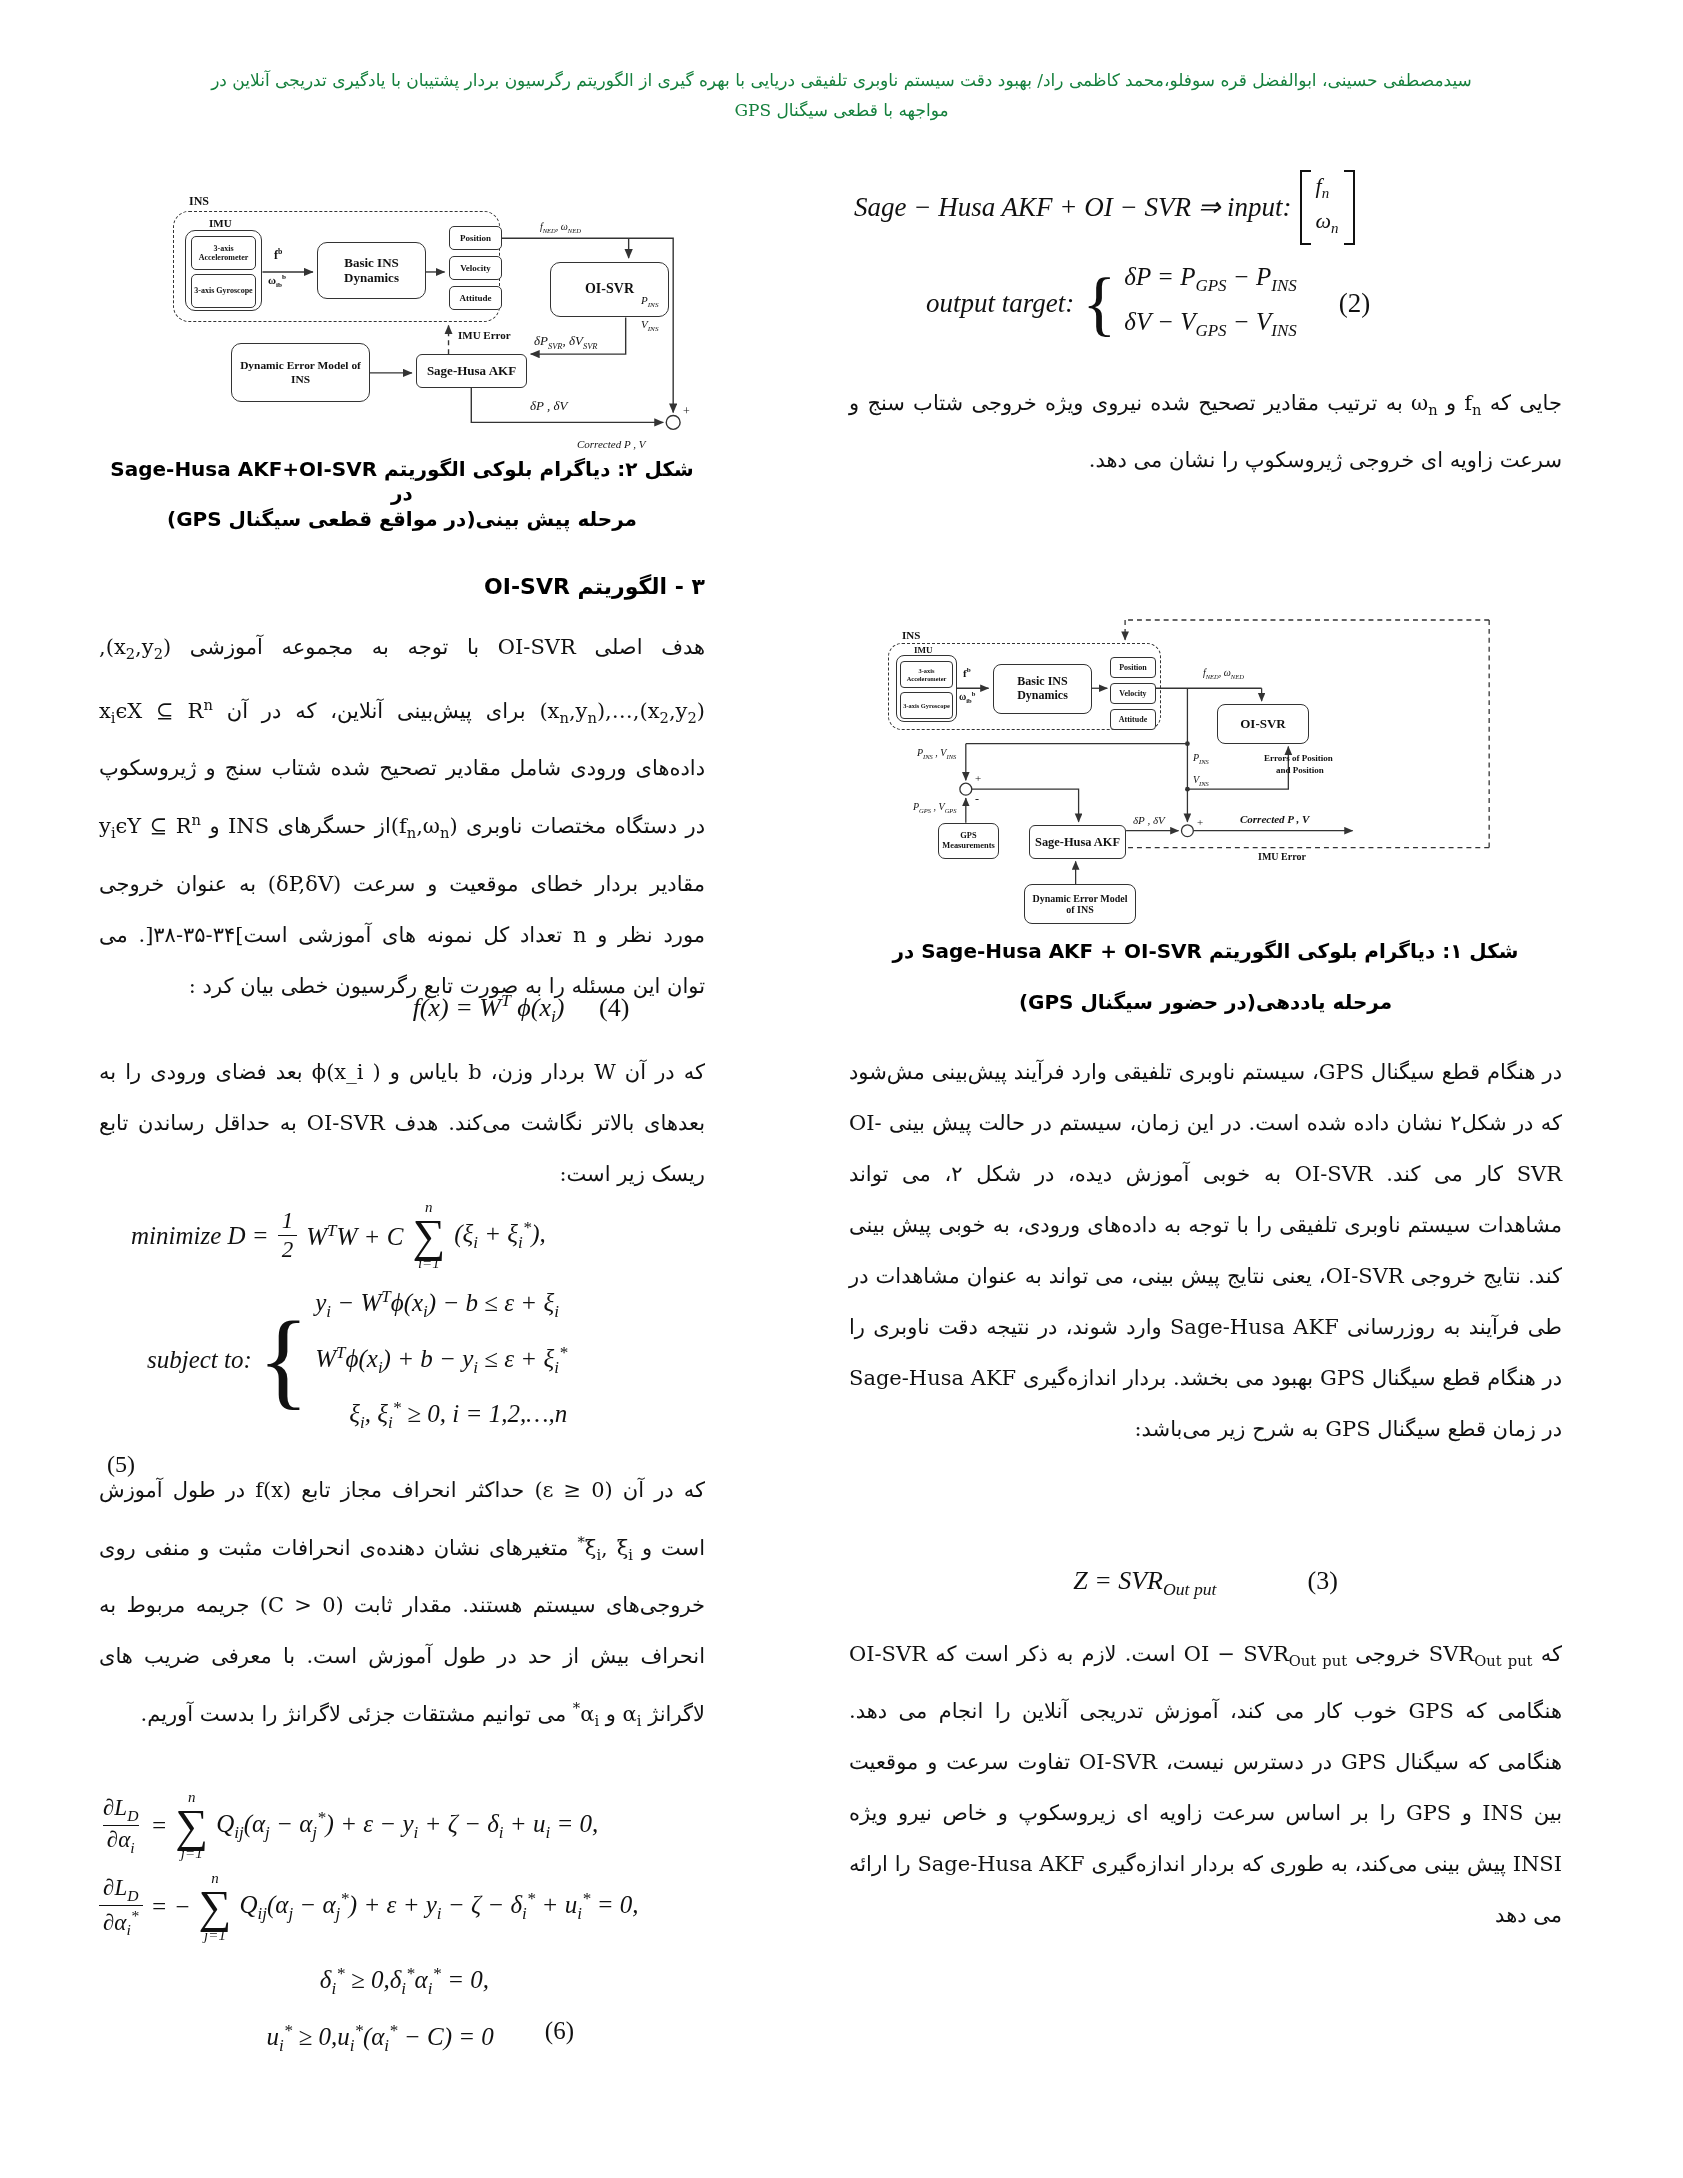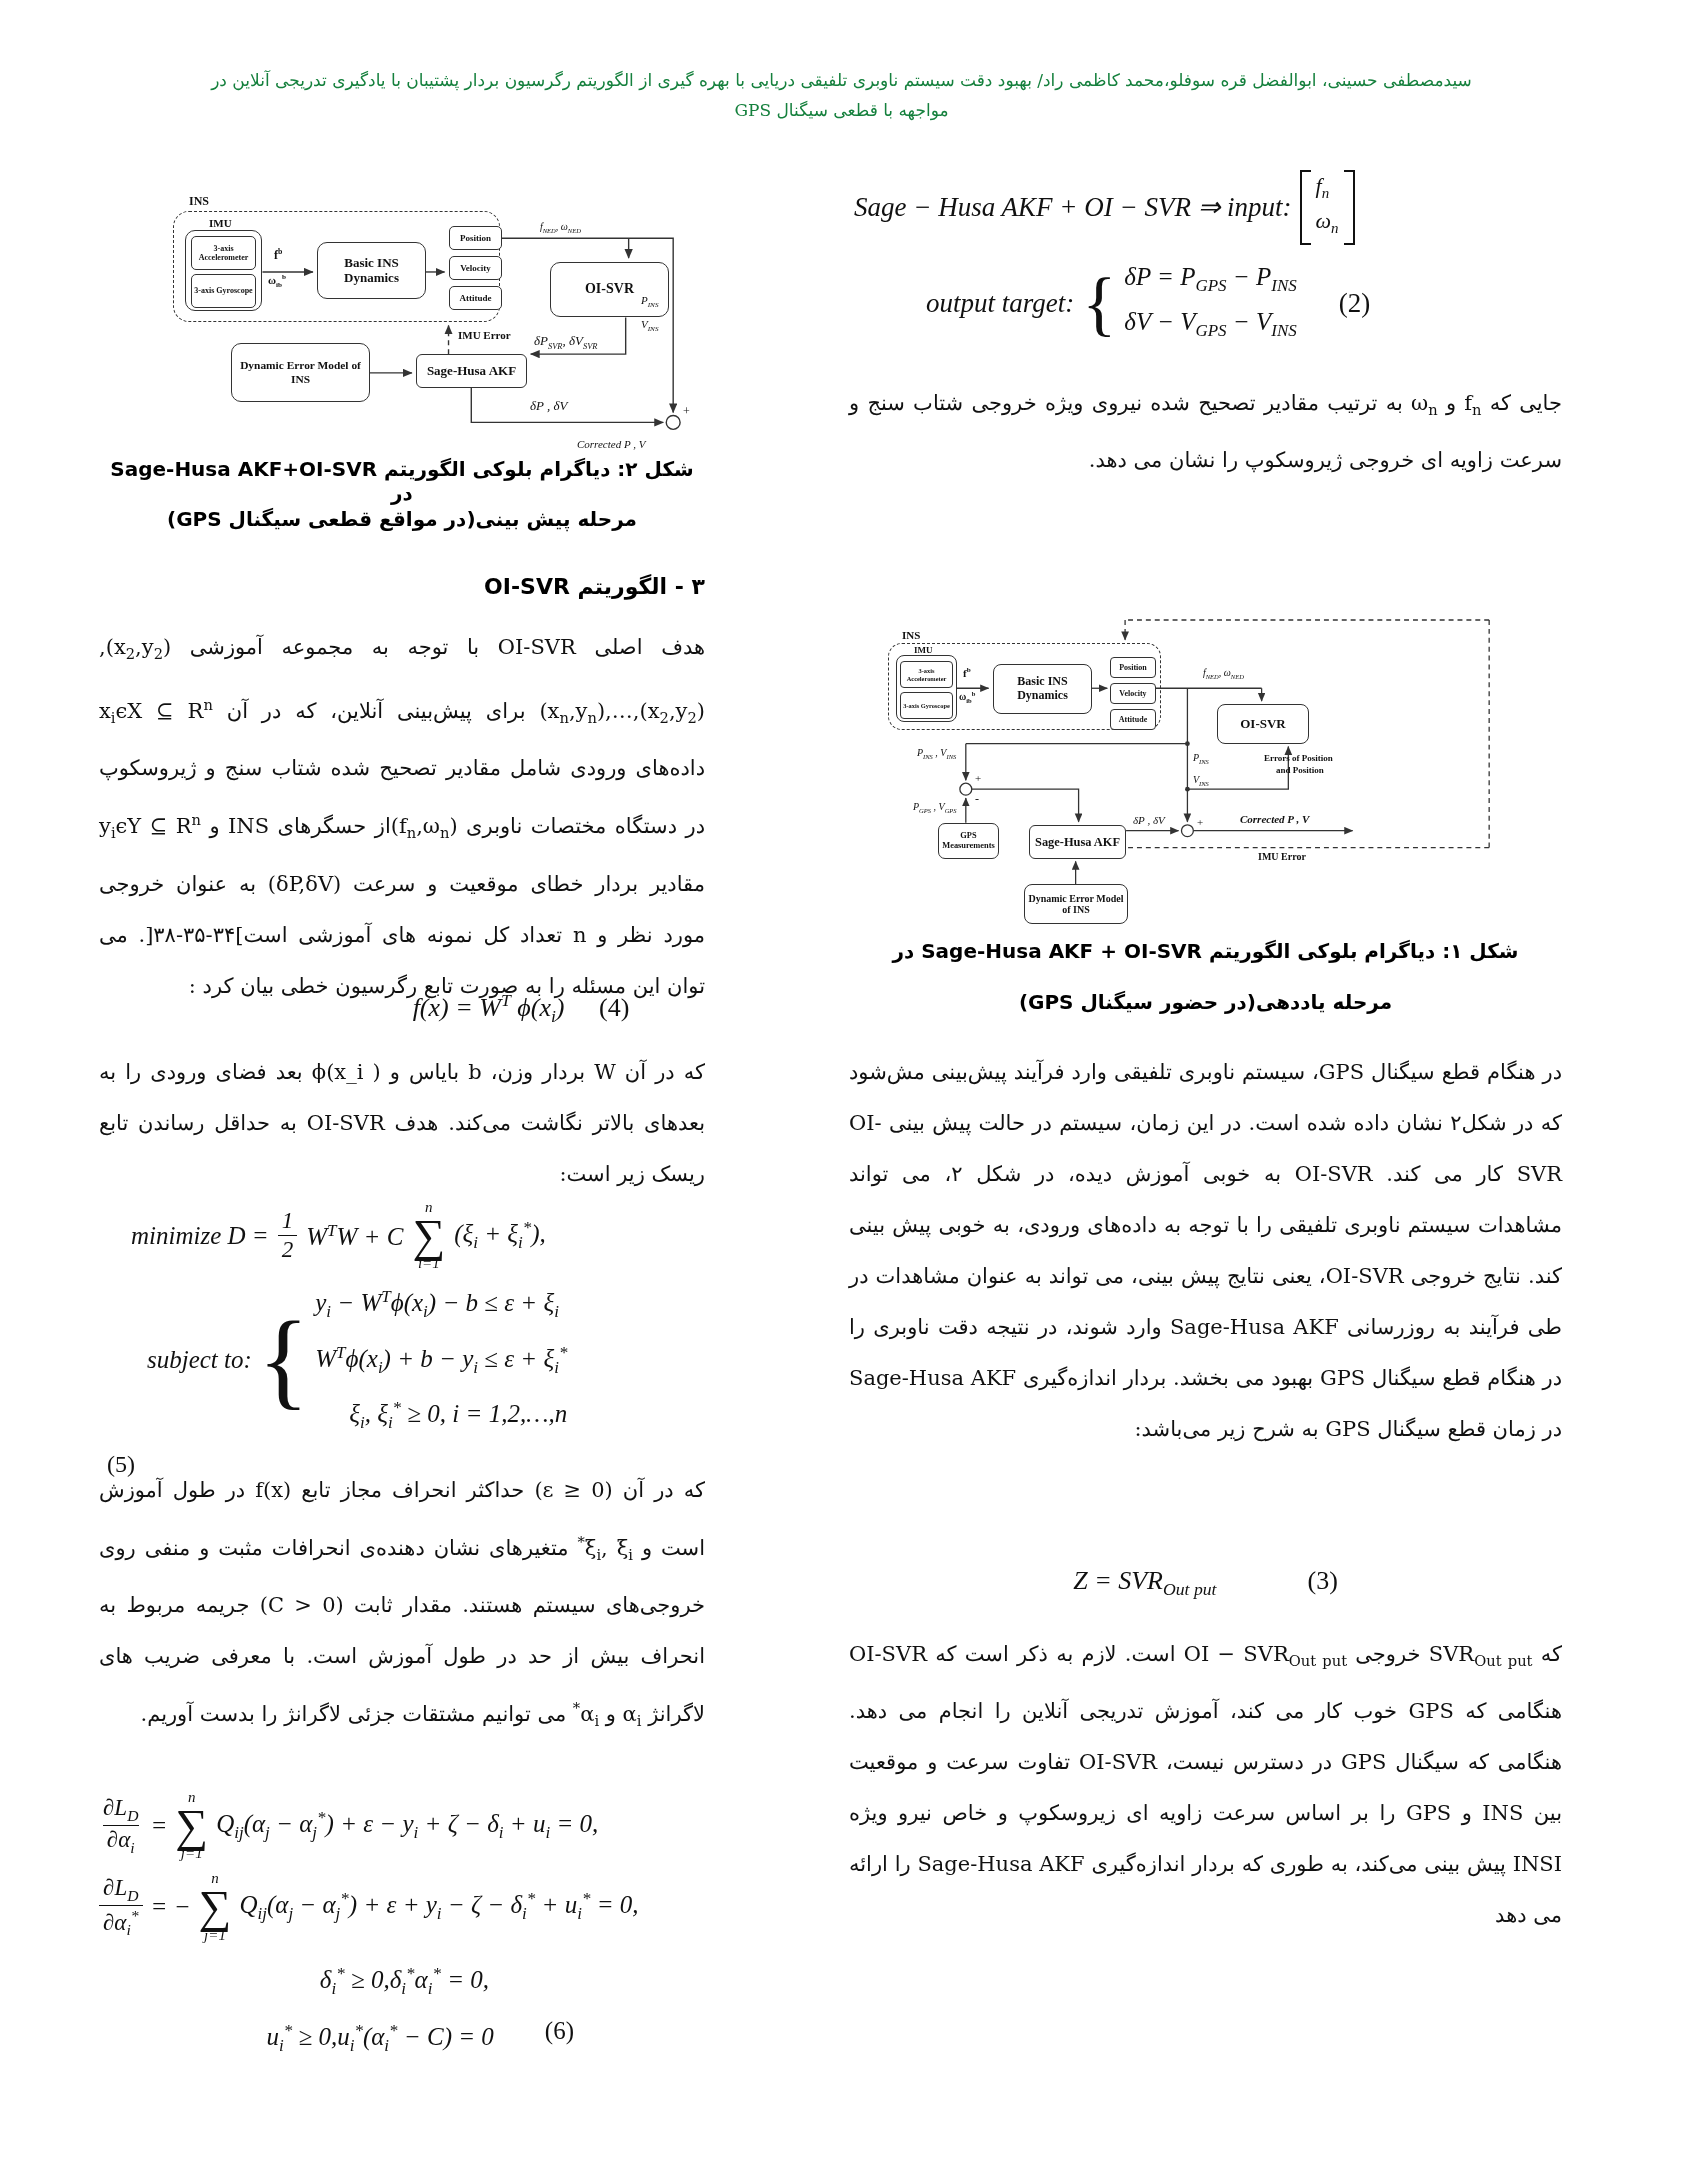--- a/index.html
+++ b/index.html
@@ -264,7 +264,7 @@
       <div class="lbl" style="left:341px;top:224px;font-size:11px;">+</div>
       <div class="lbl it" style="left:384px;top:221px;font-size:11px;font-weight:bold;">Corrected P , V</div>
       <div class="lbl bd" style="left:402px;top:259px;font-size:10px;">IMU Error</div>
-      <div class="bx" style="left:168px;top:292px;width:104px;height:40px;font-size:10px;border-radius:8px;flex-direction:column;">
+      <div class="bx" style="left:168px;top:292px;width:112px;height:40px;font-size:10px;border-radius:8px;flex-direction:column;">
         <span>Dynamic Error Model</span>
         <span>of INS</span>
       </div>

